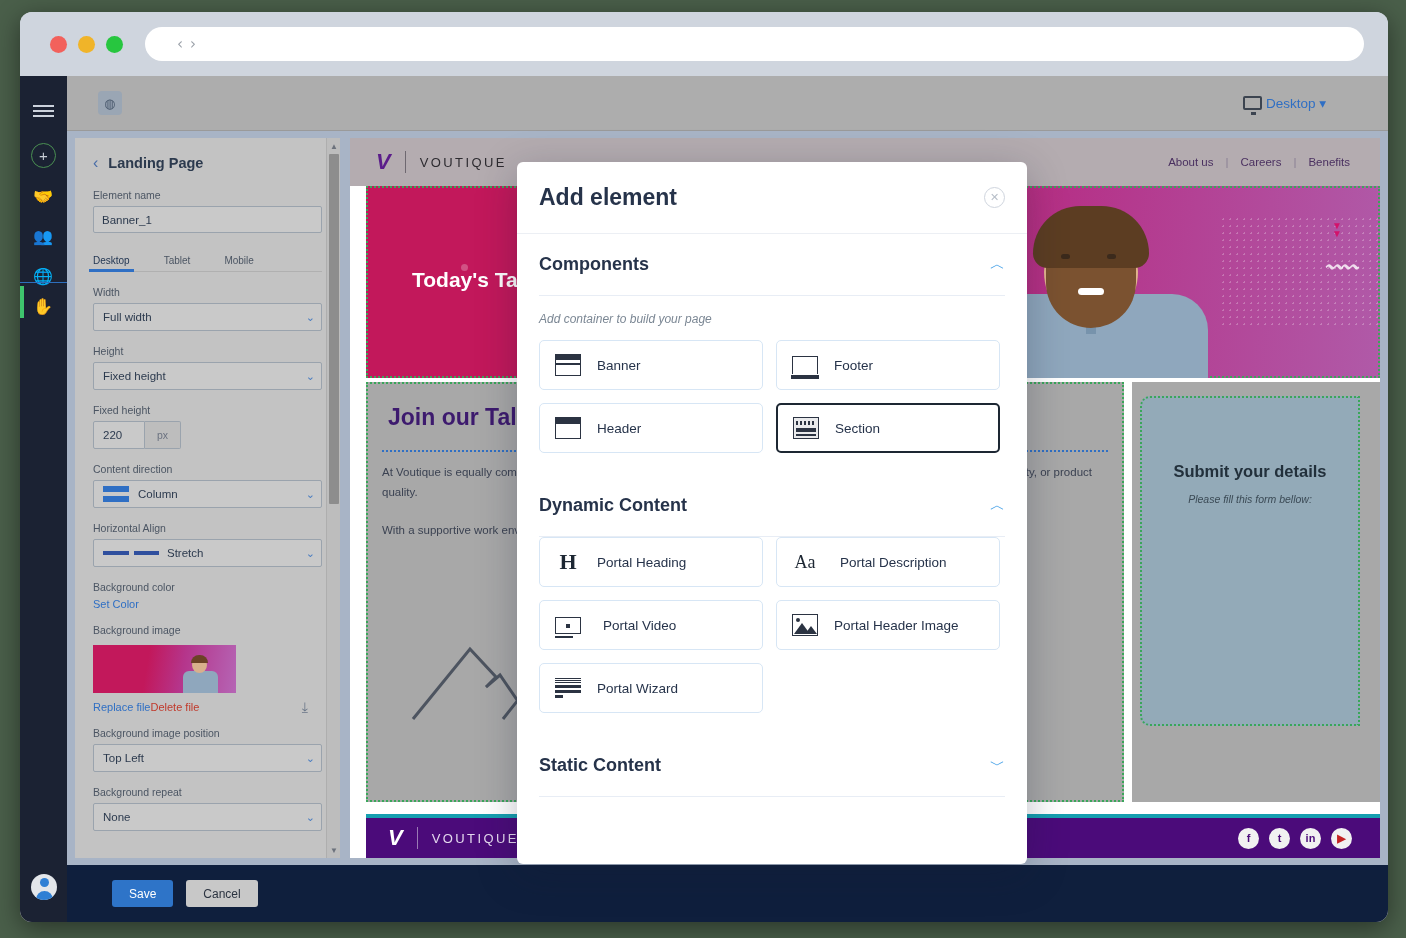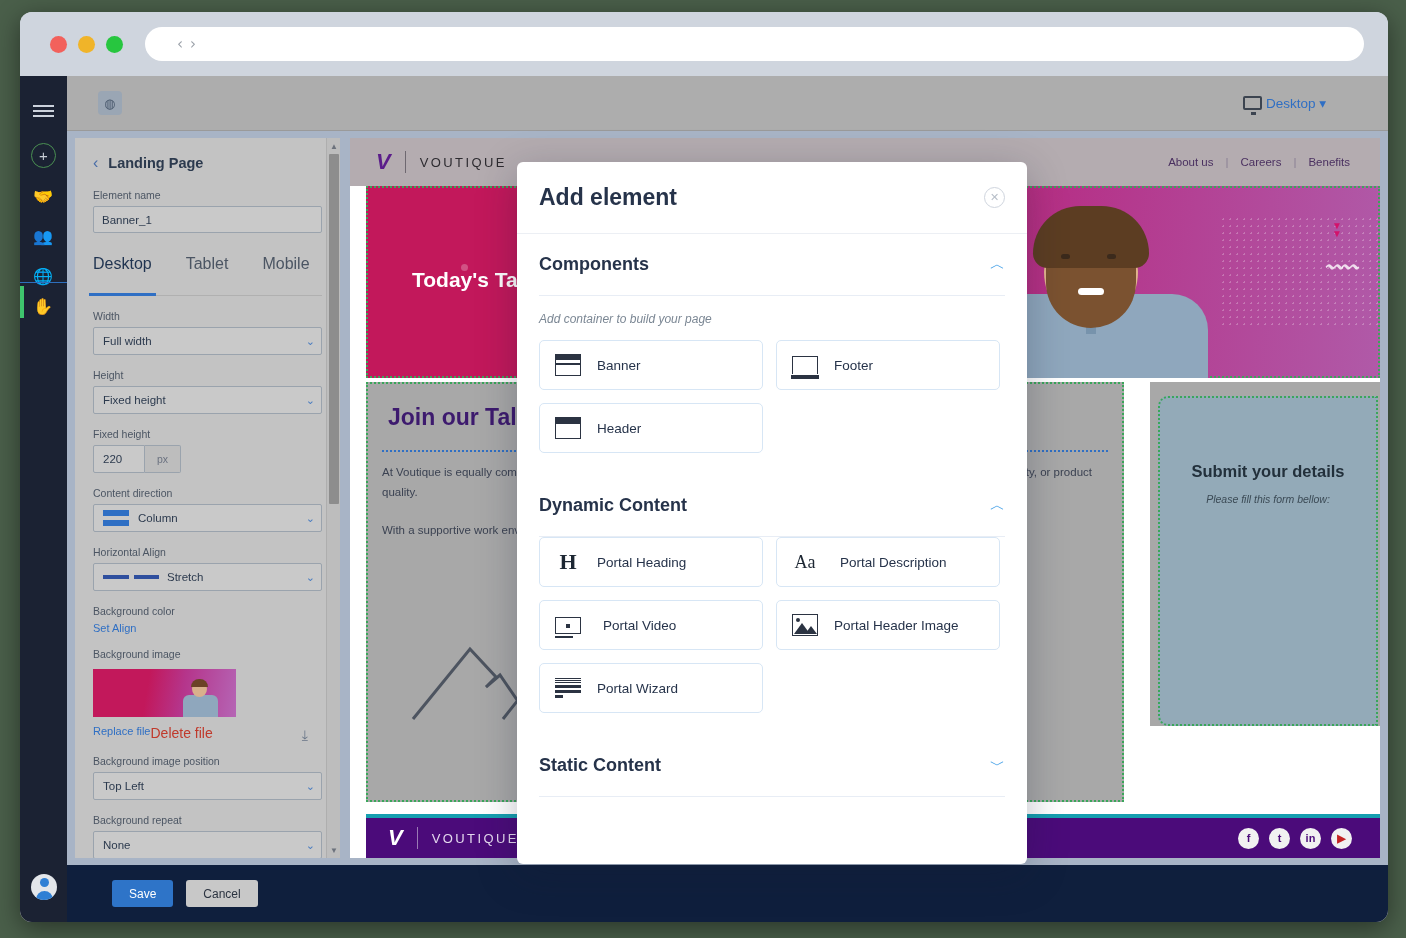--- a/index.html
+++ b/index.html
@@ -125,7 +125,7 @@
     padding: 0 8px; display: flex; align-items: center;
   }
   .tabs { display: flex; gap: 34px; margin: 22px 0 0 0; border-bottom: 1px solid #b0b0b0; }
-  .tab { font-size: 16px; color: #4b5563; padding-bottom: 22px; position: relative; }
+  .tab { font-size: 10px; color: #4b5563; padding-bottom: 5px; position: relative; }
   .tab.active { color: #1f3350; }
   .tab.active::after {
     content:""; position: absolute; left: -4px; right: -4px; bottom: -1px;

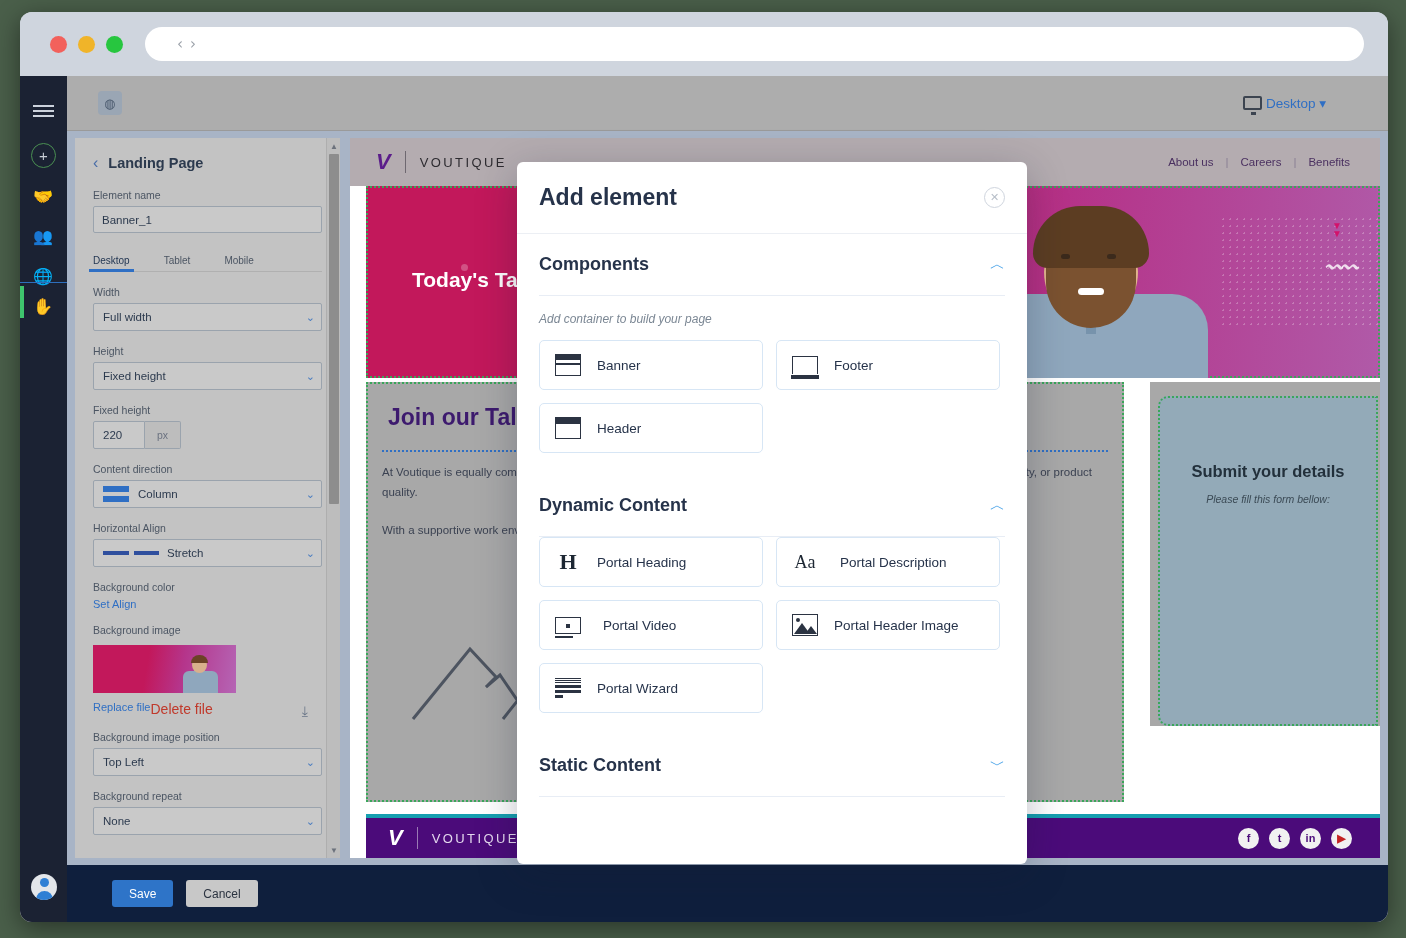--- a/index.html
+++ b/index.html
@@ -636,6 +636,14 @@
                 <span class="ic ic-header"></span>
                 <span class="clabel">Header</span>
               </div>
+              <div class="card sel-card">
+                <span class="ic ic-section">
+                  <span class="l1"></span>
+                    <span class="l2"></span>
+                    <span class="l3"></span>
+                </span>
+                <span class="clabel">Section</span>
+              </div>
             </div>
           </div>
 

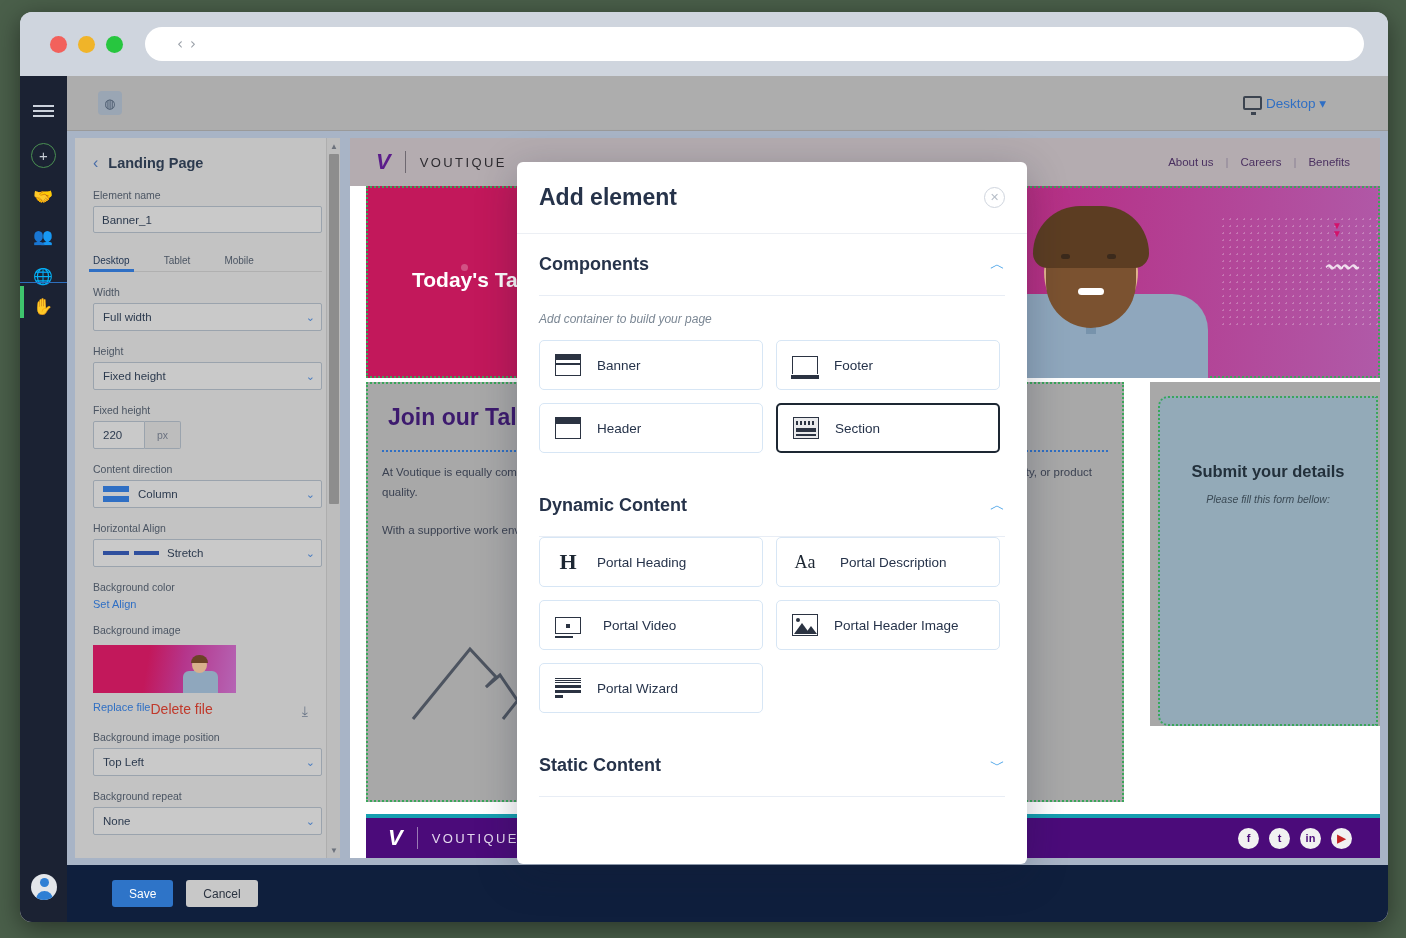--- a/index.html
+++ b/index.html
@@ -239,7 +239,7 @@
   #mountain { position: absolute; left: 42px; top: 225px; }
 
   #body-right {
-    position: absolute; left: 800px; top: 244px; width: 248px; height: 344px;
+    position: absolute; left: 782px; top: 244px; width: 248px; height: 420px;
     background: #a8a8a8;
   }
   #form-card {

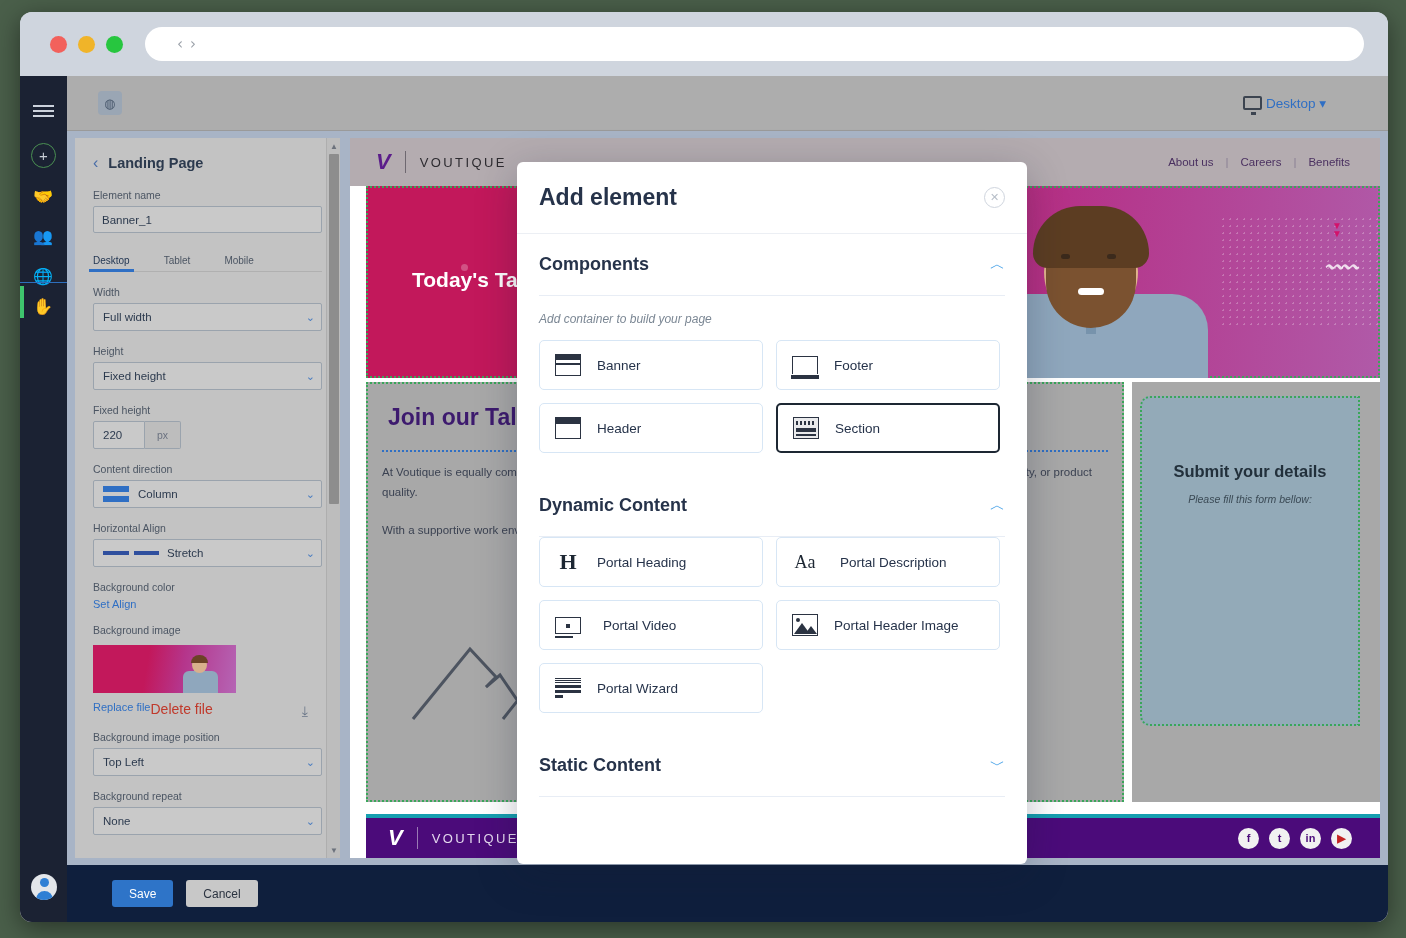--- a/index.html
+++ b/index.html
@@ -487,7 +487,7 @@
 
           <div class="grp">
             <div class="fld-label">Background color</div>
-            <div class="link-blue" style="margin-top:4px">Set Align</div>
+            <div class="link-blue" style="margin-top:4px">Set Color</div>
           </div>
 
           <div class="grp" style="position:relative">

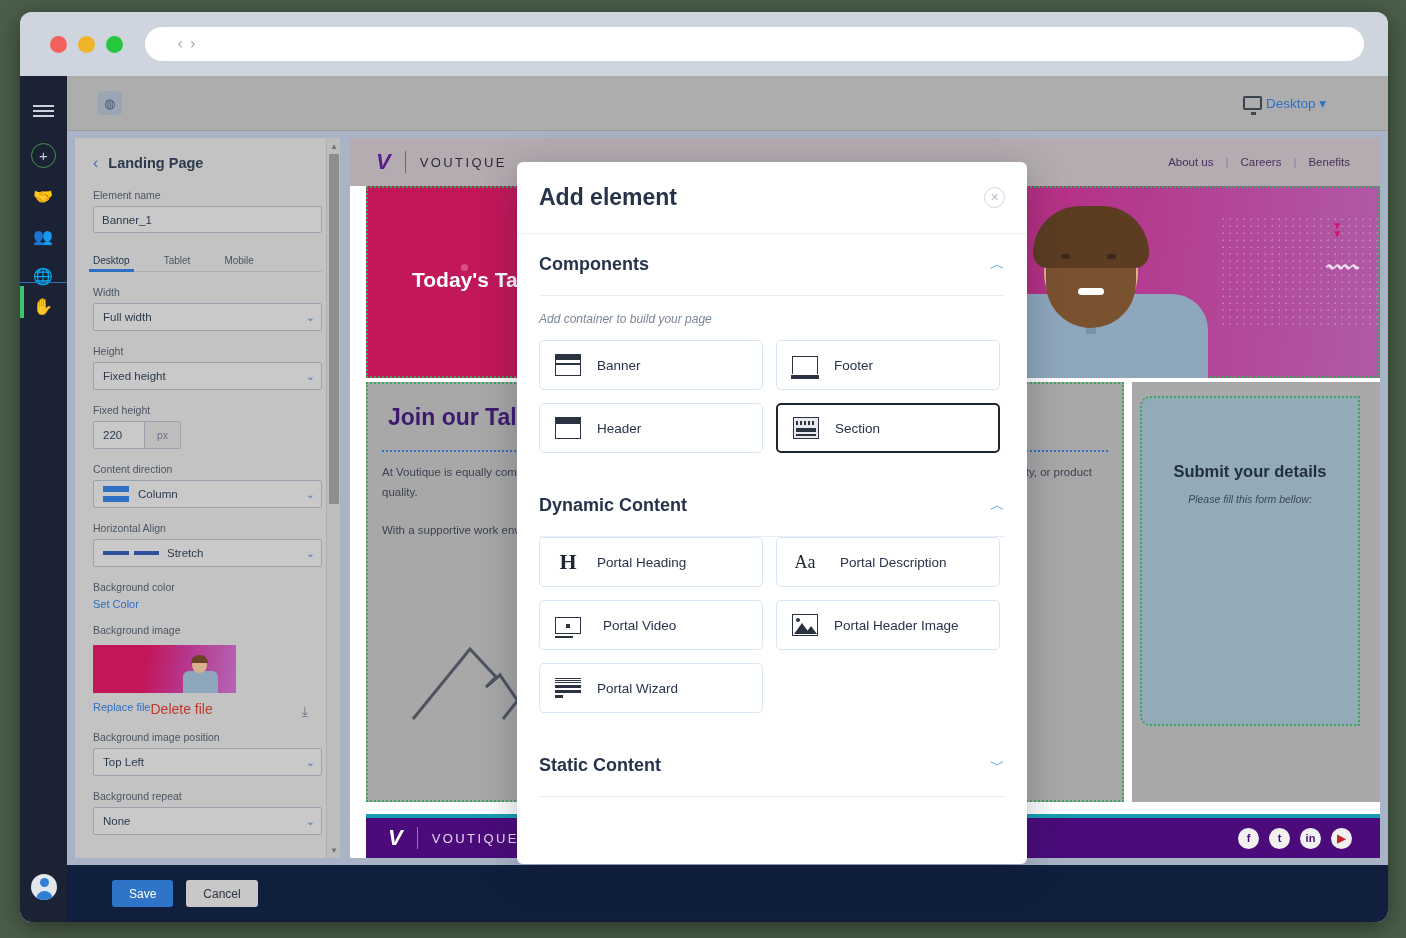--- a/index.html
+++ b/index.html
@@ -155,7 +155,7 @@
   .icon-stretch { width: 56px; margin-right: 8px; display: flex; gap: 5px; }
   .icon-stretch i { display: block; height: 4px; flex: 1; background: #2f4f9e; }
   .link-blue { color: #2f6fc4; font-size: 11px; }
-  .link-red { color: #c0392b; font-size: 14px; }
+  .link-red { color: #c0392b; font-size: 11px; }
   .bgimg-thumb {
     width: 143px; height: 48px; margin-top: 9px;
     background: linear-gradient(100deg,#c2185b 0%, #c2185b 38%, #b5358b 62%, #b565b5 100%);

